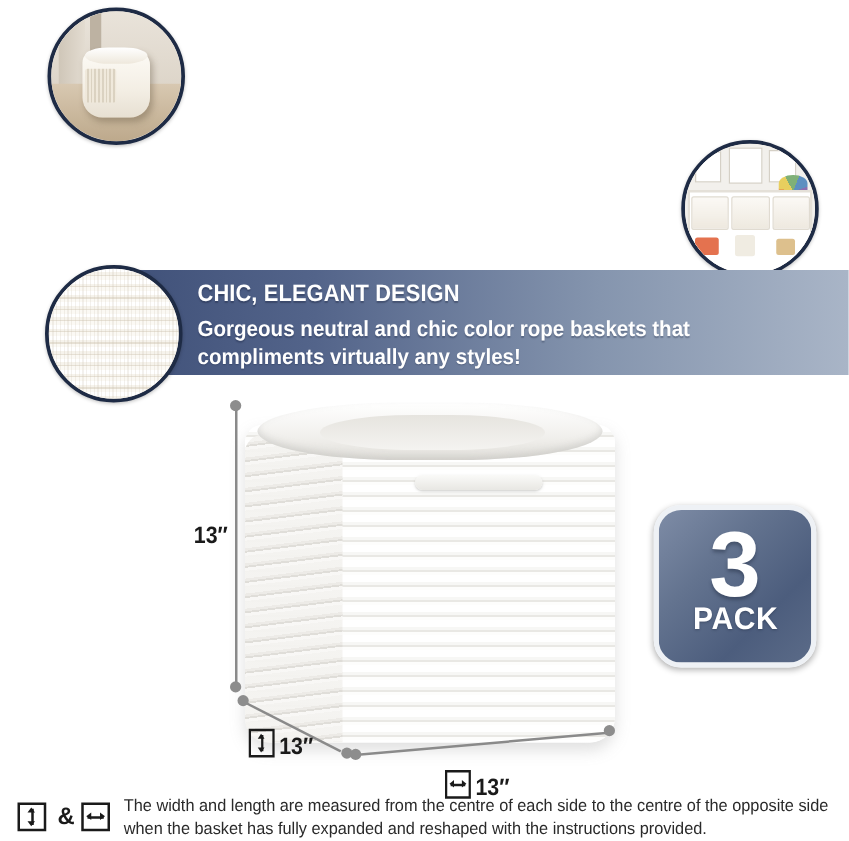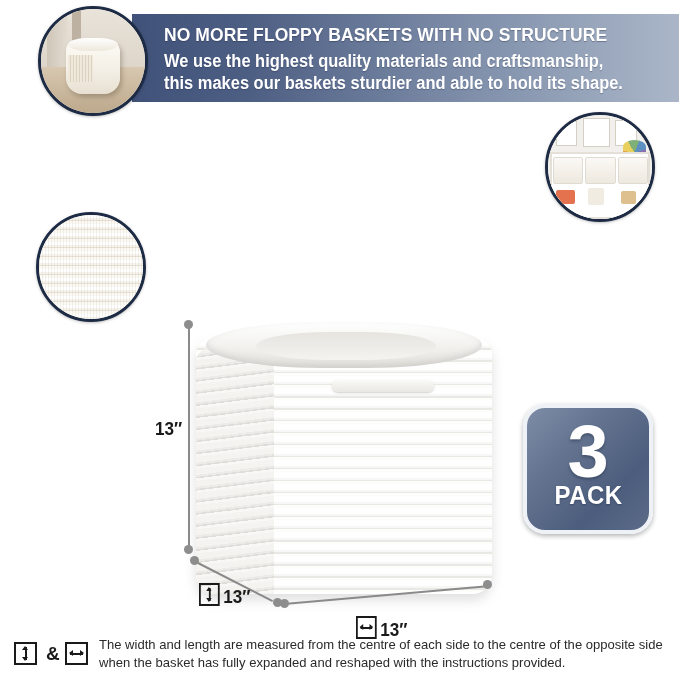--- a/index.html
+++ b/index.html
@@ -202,13 +202,6 @@
 
 <div class="stage">
 
-  <div class="banner b1">
-    <div class="b-title">NO MORE FLOPPY BASKETS WITH NO STRUCTURE</div>
-    <div class="b-body">
-      <div>We use the highest quality materials and craftsmanship,</div>
-      <div>this makes our baskets sturdier and able to hold its shape.</div>
-    </div>
-  </div>
 
   <div class="circle c1">
     <div class="ph">

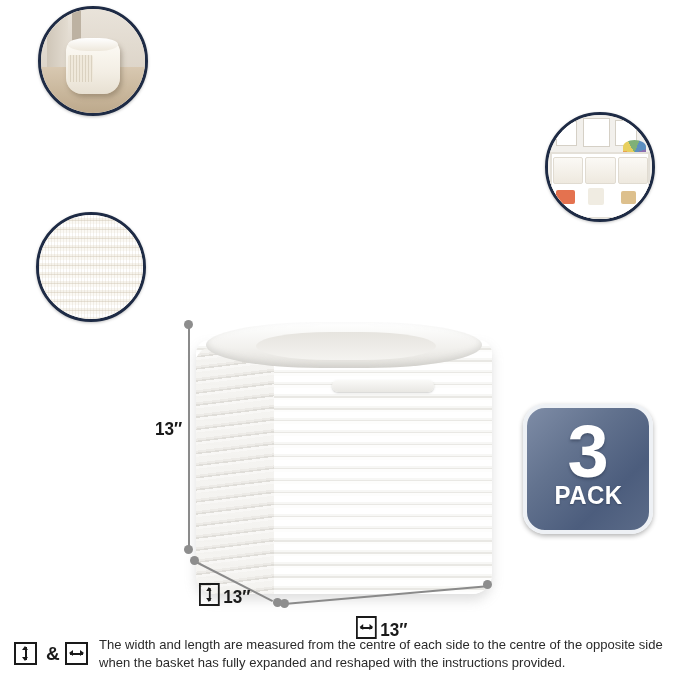--- a/index.html
+++ b/index.html
@@ -233,6 +233,13 @@
     </div>
   </div>
 
+  <div class="banner b3">
+    <div class="b-title">CHIC, ELEGANT DESIGN</div>
+    <div class="b-body">
+      <div>Gorgeous neutral and chic color rope baskets that</div>
+      <div>compliments virtually any styles!</div>
+    </div>
+  </div>
 
   <div class="circle c3">
     <div class="p3"></div>

